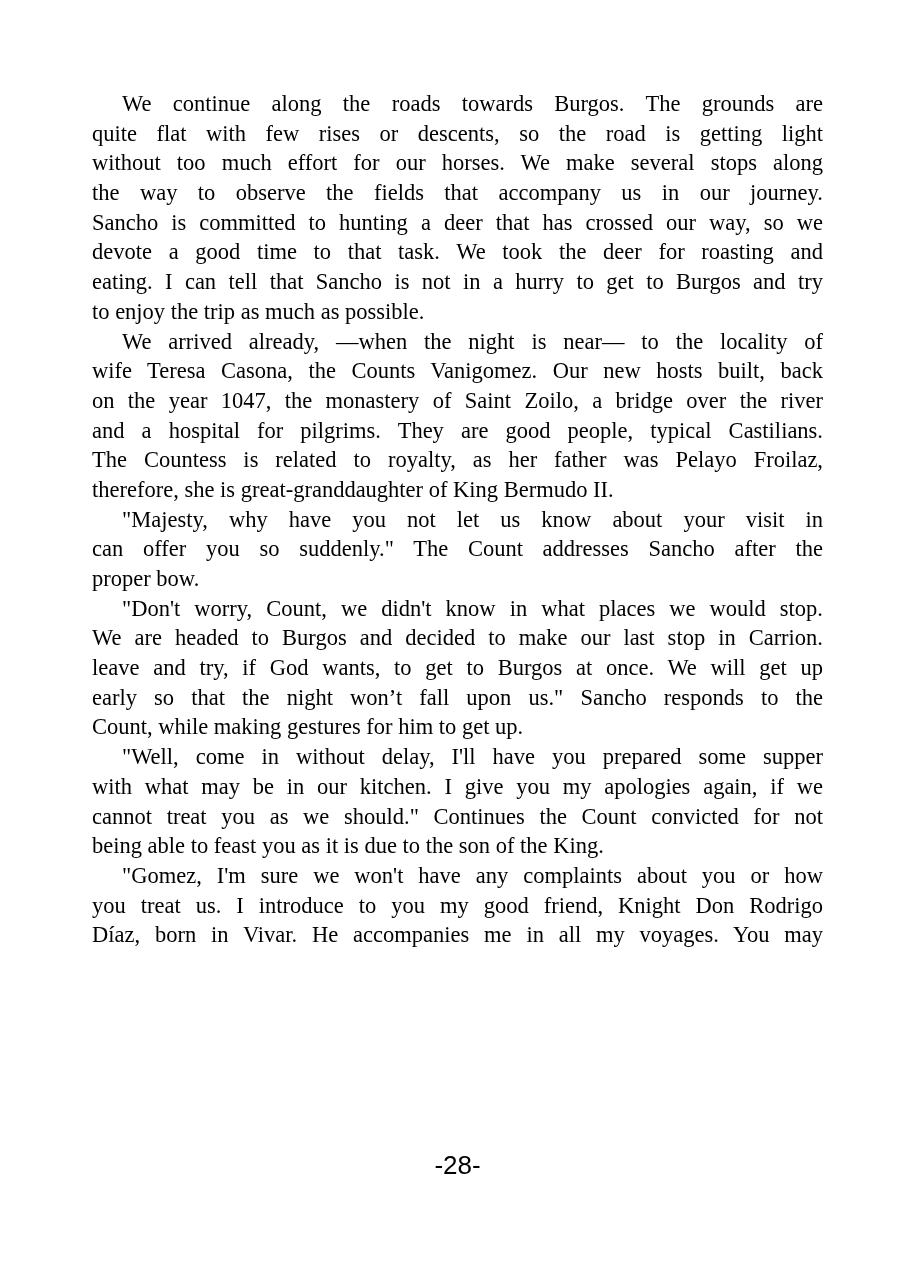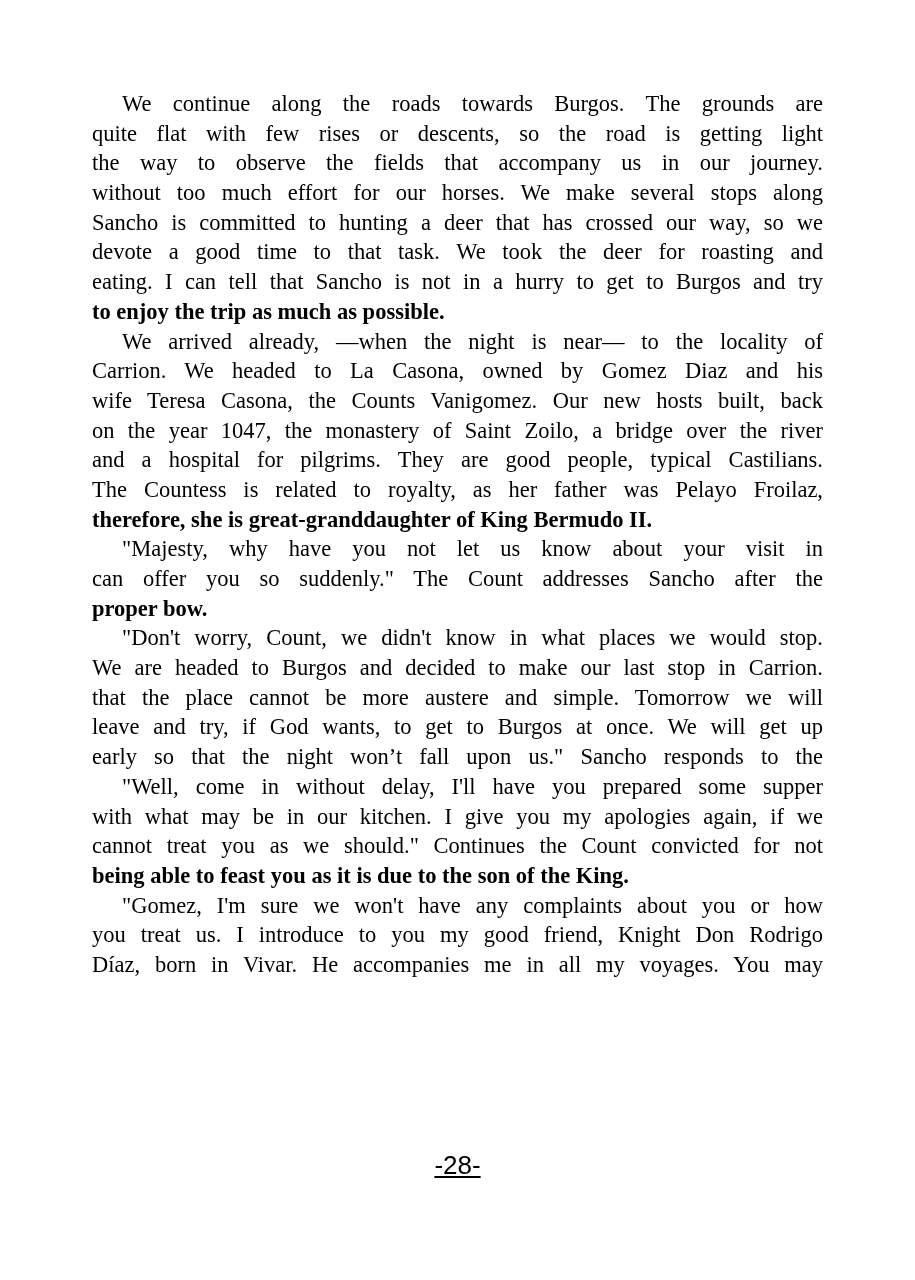--- a/index.html
+++ b/index.html
@@ -71,8 +71,8 @@
       <div class="paragraph">
         <div class="line first">We continue along the roads towards Burgos. The grounds are</div>
         <div class="line">quite flat with few rises or descents, so the road is getting light</div>
+        <div class="line">without too much effort for our horses. We make several stops along</div>
         <div class="line">the way to observe the fields that accompany us in our journey.</div>
-        <div class="line">without too much effort for our horses. We make several stops along</div>
         <div class="line">Sancho is committed to hunting a deer that has crossed our way, so we</div>
         <div class="line">devote a good time to that task. We took the deer for roasting and</div>
         <div class="line">eating. I can tell that Sancho is not in a hurry to get to Burgos and try</div>

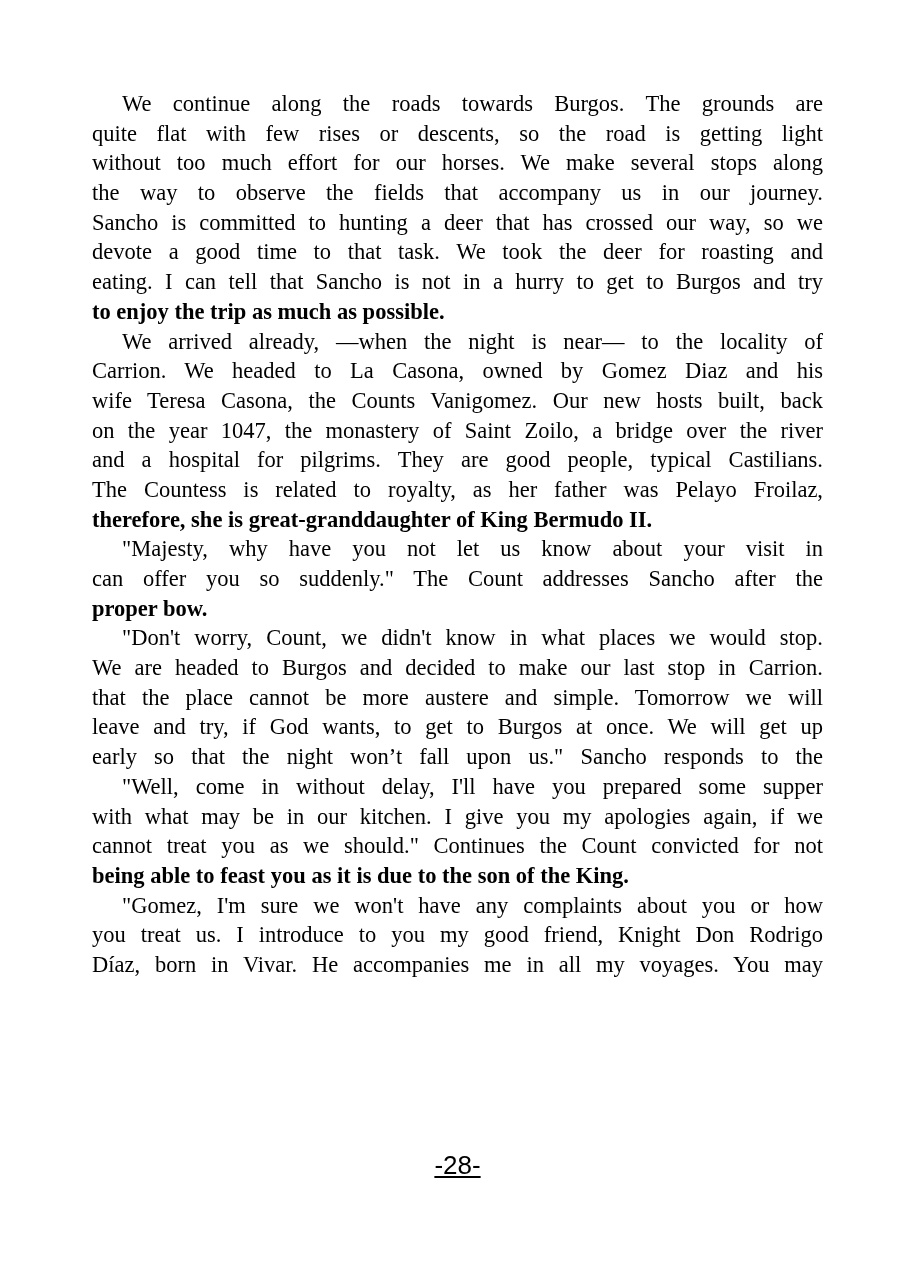--- a/index.html
+++ b/index.html
@@ -48,7 +48,6 @@
   }
   .line.lastline {
     text-align-last: left;
-    font-weight: bold;
   }
   .page-number {
     position: absolute;

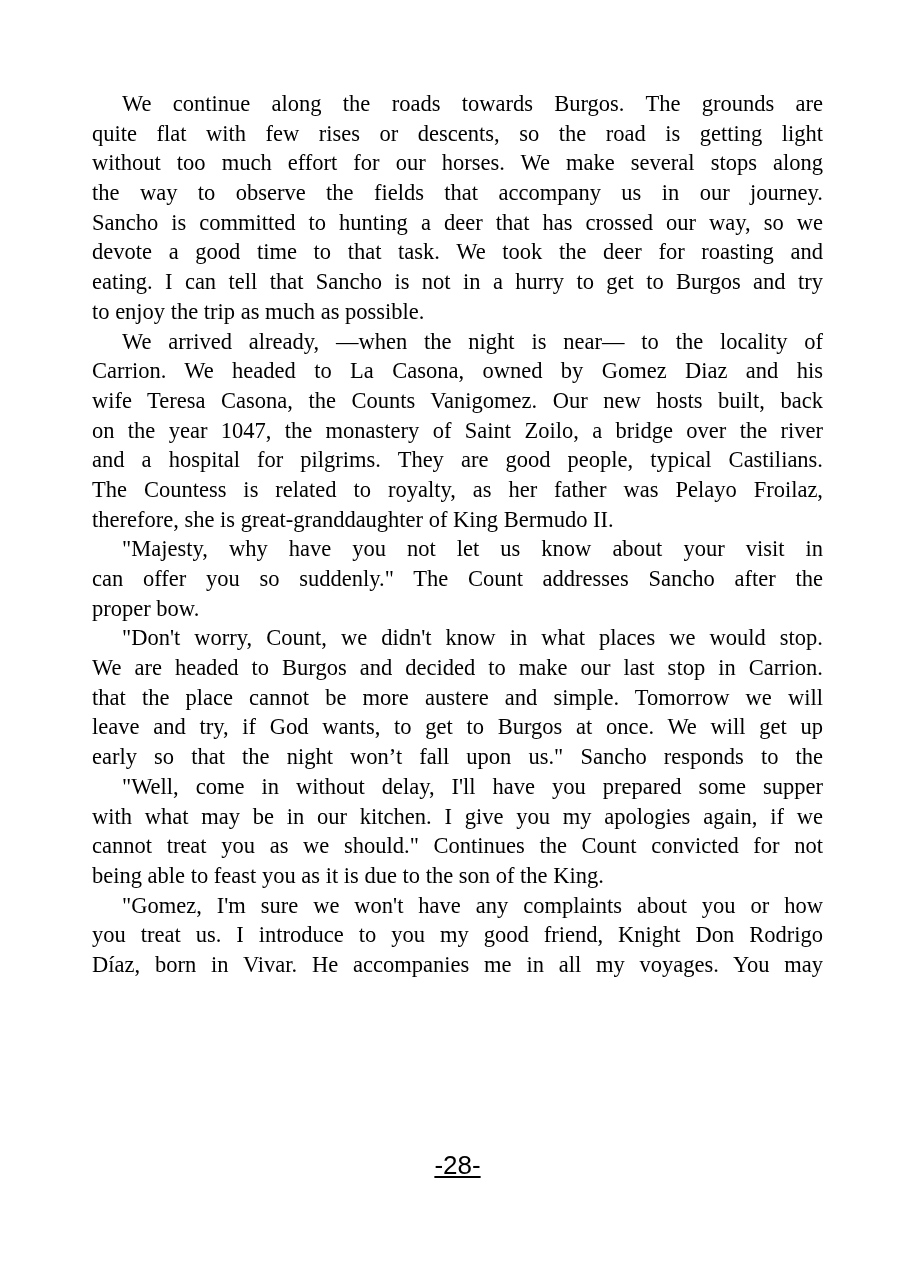--- a/index.html
+++ b/index.html
@@ -79,7 +79,6 @@
       </div>
       <div class="paragraph">
         <div class="line first">We arrived already, —when the night is near— to the locality of</div>
-        <div class="line">Carrion. We headed to La Casona, owned by Gomez Diaz and his</div>
         <div class="line">wife Teresa Casona, the Counts Vanigomez. Our new hosts built, back</div>
         <div class="line">on the year 1047, the monastery of Saint Zoilo, a bridge over the river</div>
         <div class="line">and a hospital for pilgrims. They are good people, typical Castilians.</div>

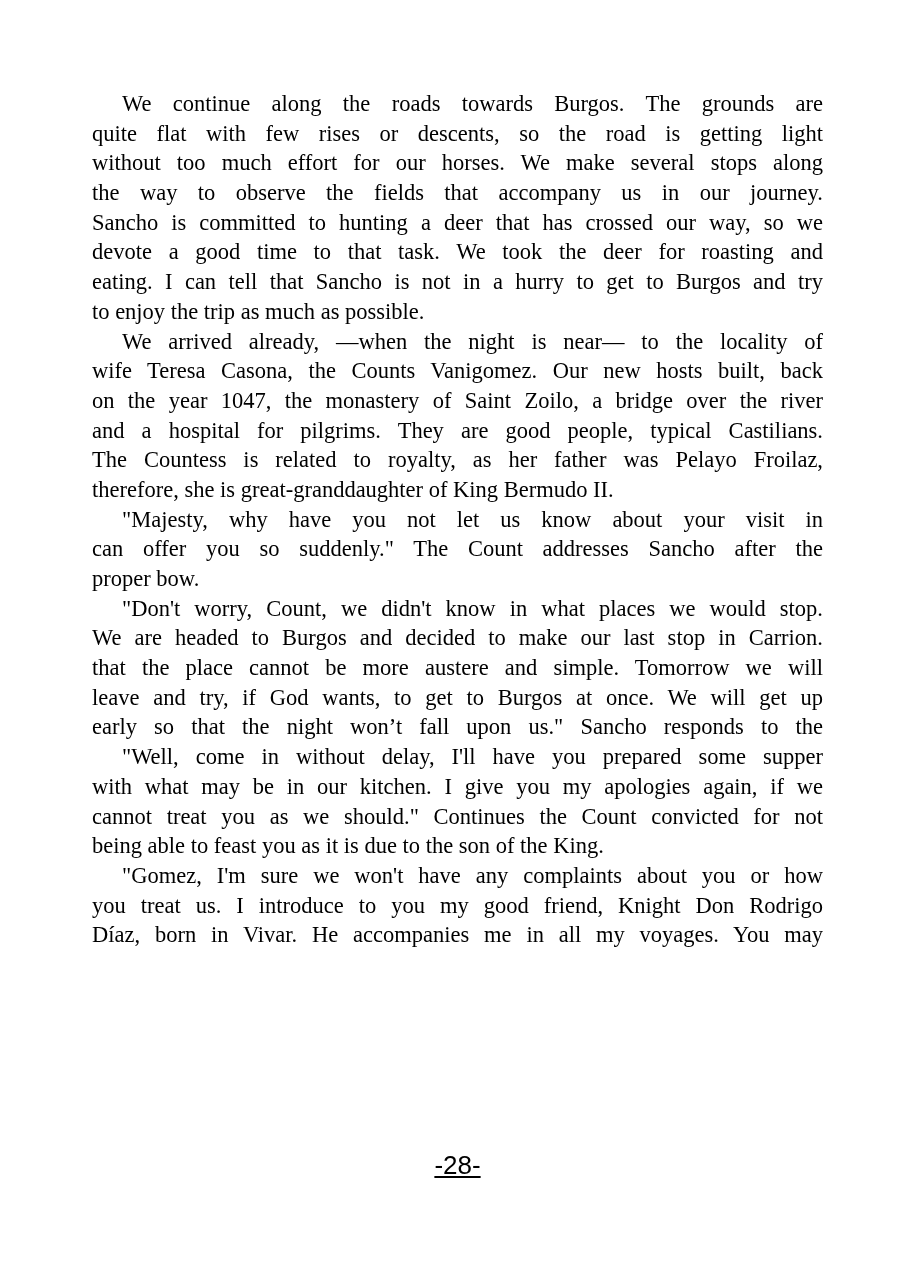--- a/index.html
+++ b/index.html
@@ -93,7 +93,6 @@
       <div class="paragraph">
         <div class="line first">"Don't worry, Count, we didn't know in what places we would stop.</div>
         <div class="line">We are headed to Burgos and decided to make our last stop in Carrion.</div>
-        <div class="line">that the place cannot be more austere and simple. Tomorrow we will</div>
         <div class="line">leave and try, if God wants, to get to Burgos at once. We will get up</div>
         <div class="line">early so that the night won’t fall upon us." Sancho responds to the</div>
       </div>

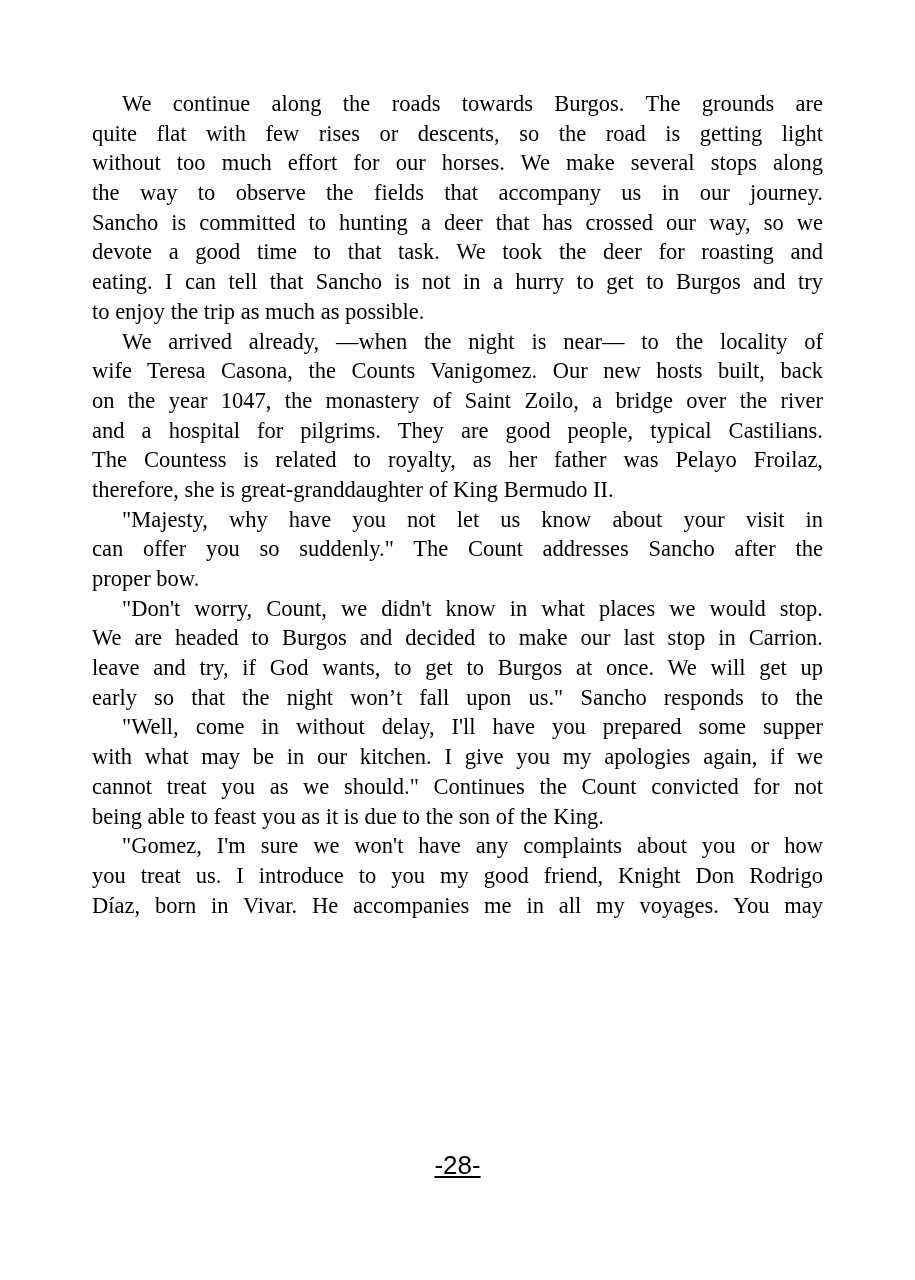--- a/index.html
+++ b/index.html
@@ -95,6 +95,7 @@
         <div class="line">We are headed to Burgos and decided to make our last stop in Carrion.</div>
         <div class="line">leave and try, if God wants, to get to Burgos at once. We will get up</div>
         <div class="line">early so that the night won’t fall upon us." Sancho responds to the</div>
+        <div class="line lastline">Count, while making gestures for him to get up.</div>
       </div>
       <div class="paragraph">
         <div class="line first">"Well, come in without delay, I'll have you prepared some supper</div>

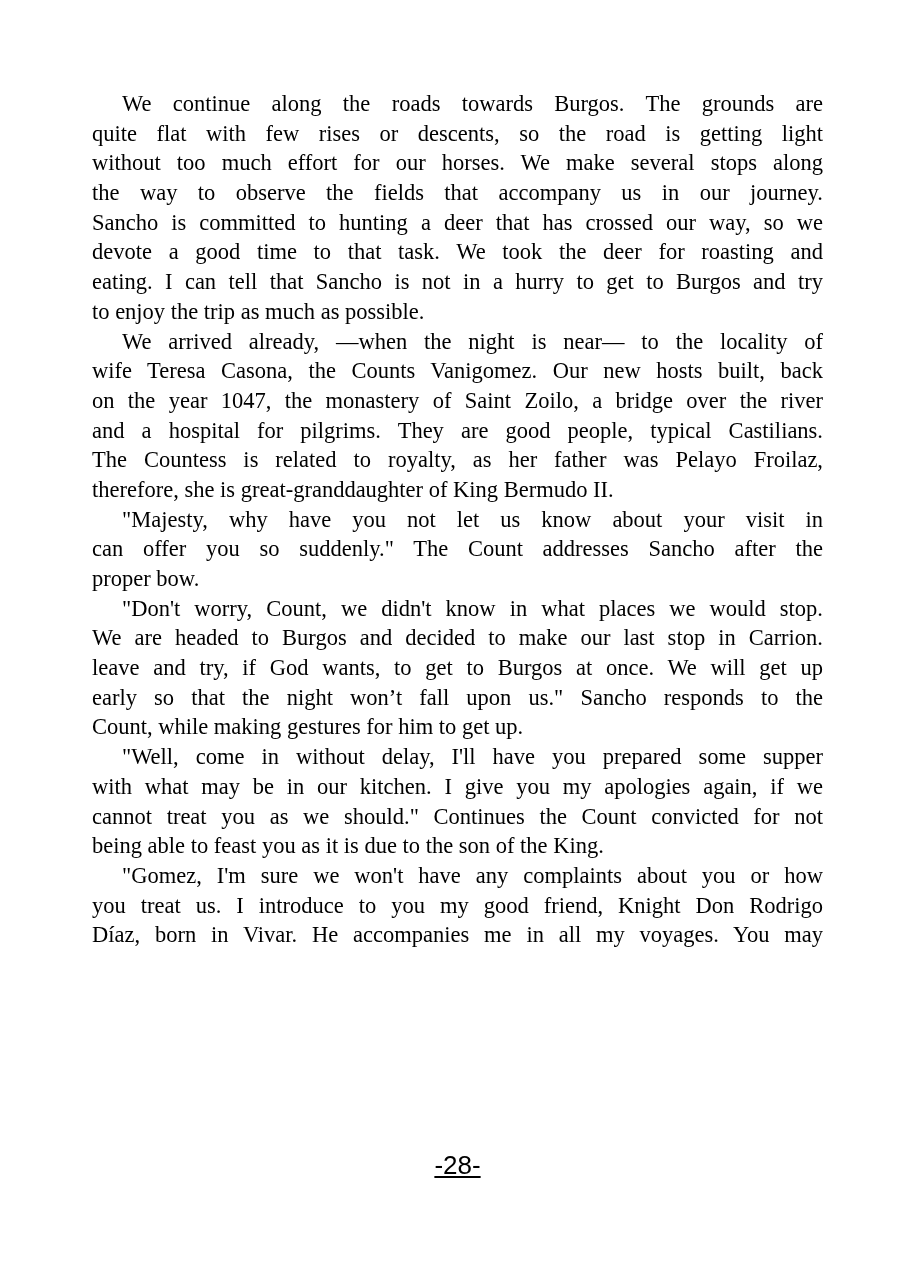--- a/index.html
+++ b/index.html
@@ -59,7 +59,6 @@
     font-size: 26px;
     line-height: 30px;
     color: #000000;
-    text-decoration: underline;
   }
 </style>
 </head>

